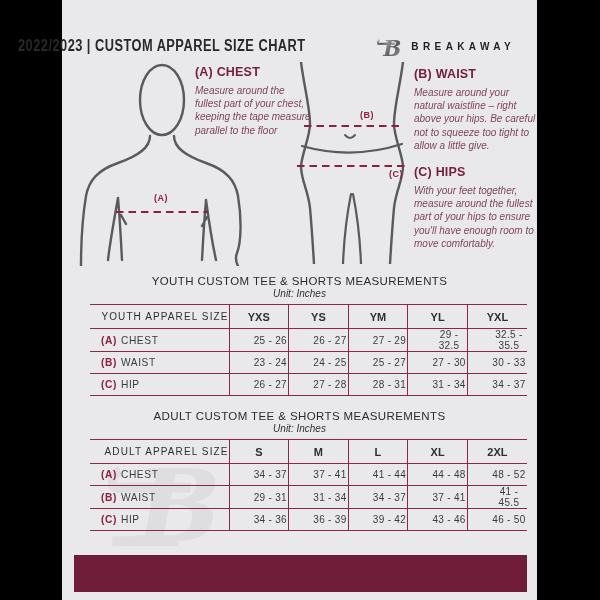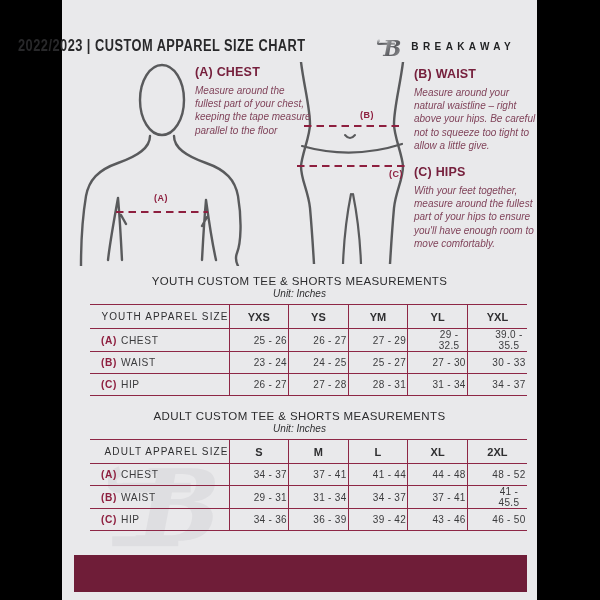--- a/index.html
+++ b/index.html
@@ -142,7 +142,7 @@
           <td>26 - 27</td>
           <td>27 - 29</td>
           <td>29 - 32.5</td>
-          <td>39.0 - 35.5</td>
+          <td>32.5 - 35.5</td>
         </tr>
         <tr>
           <td class="lbl"><span class="pfx">(B)</span><span>WAIST</span></td>

